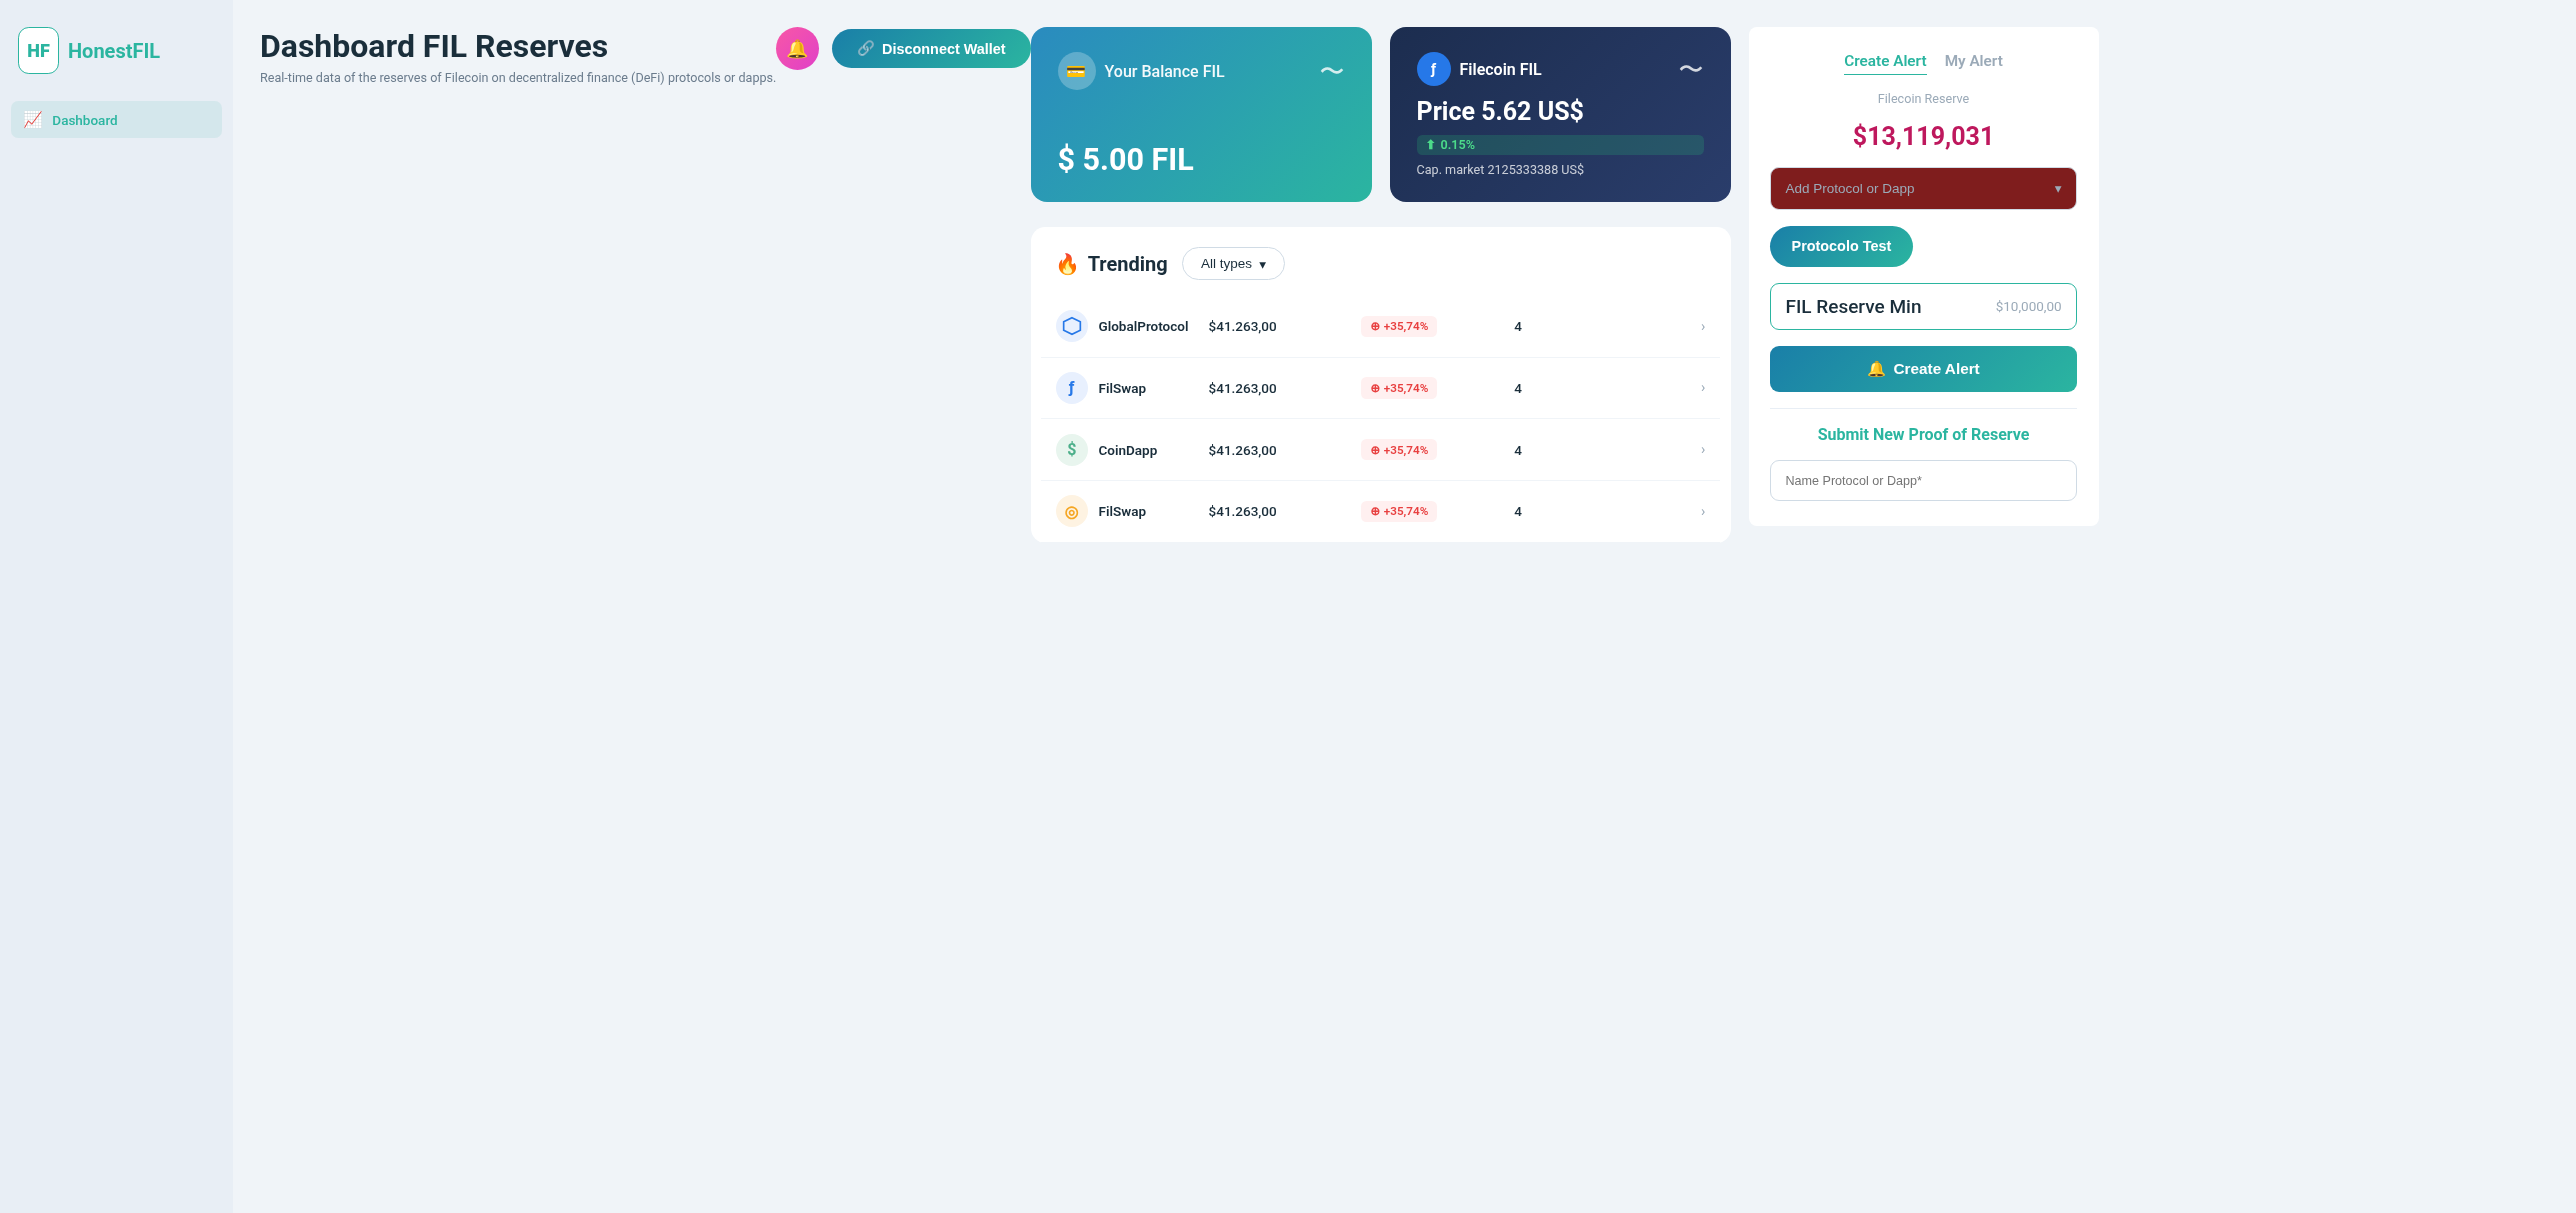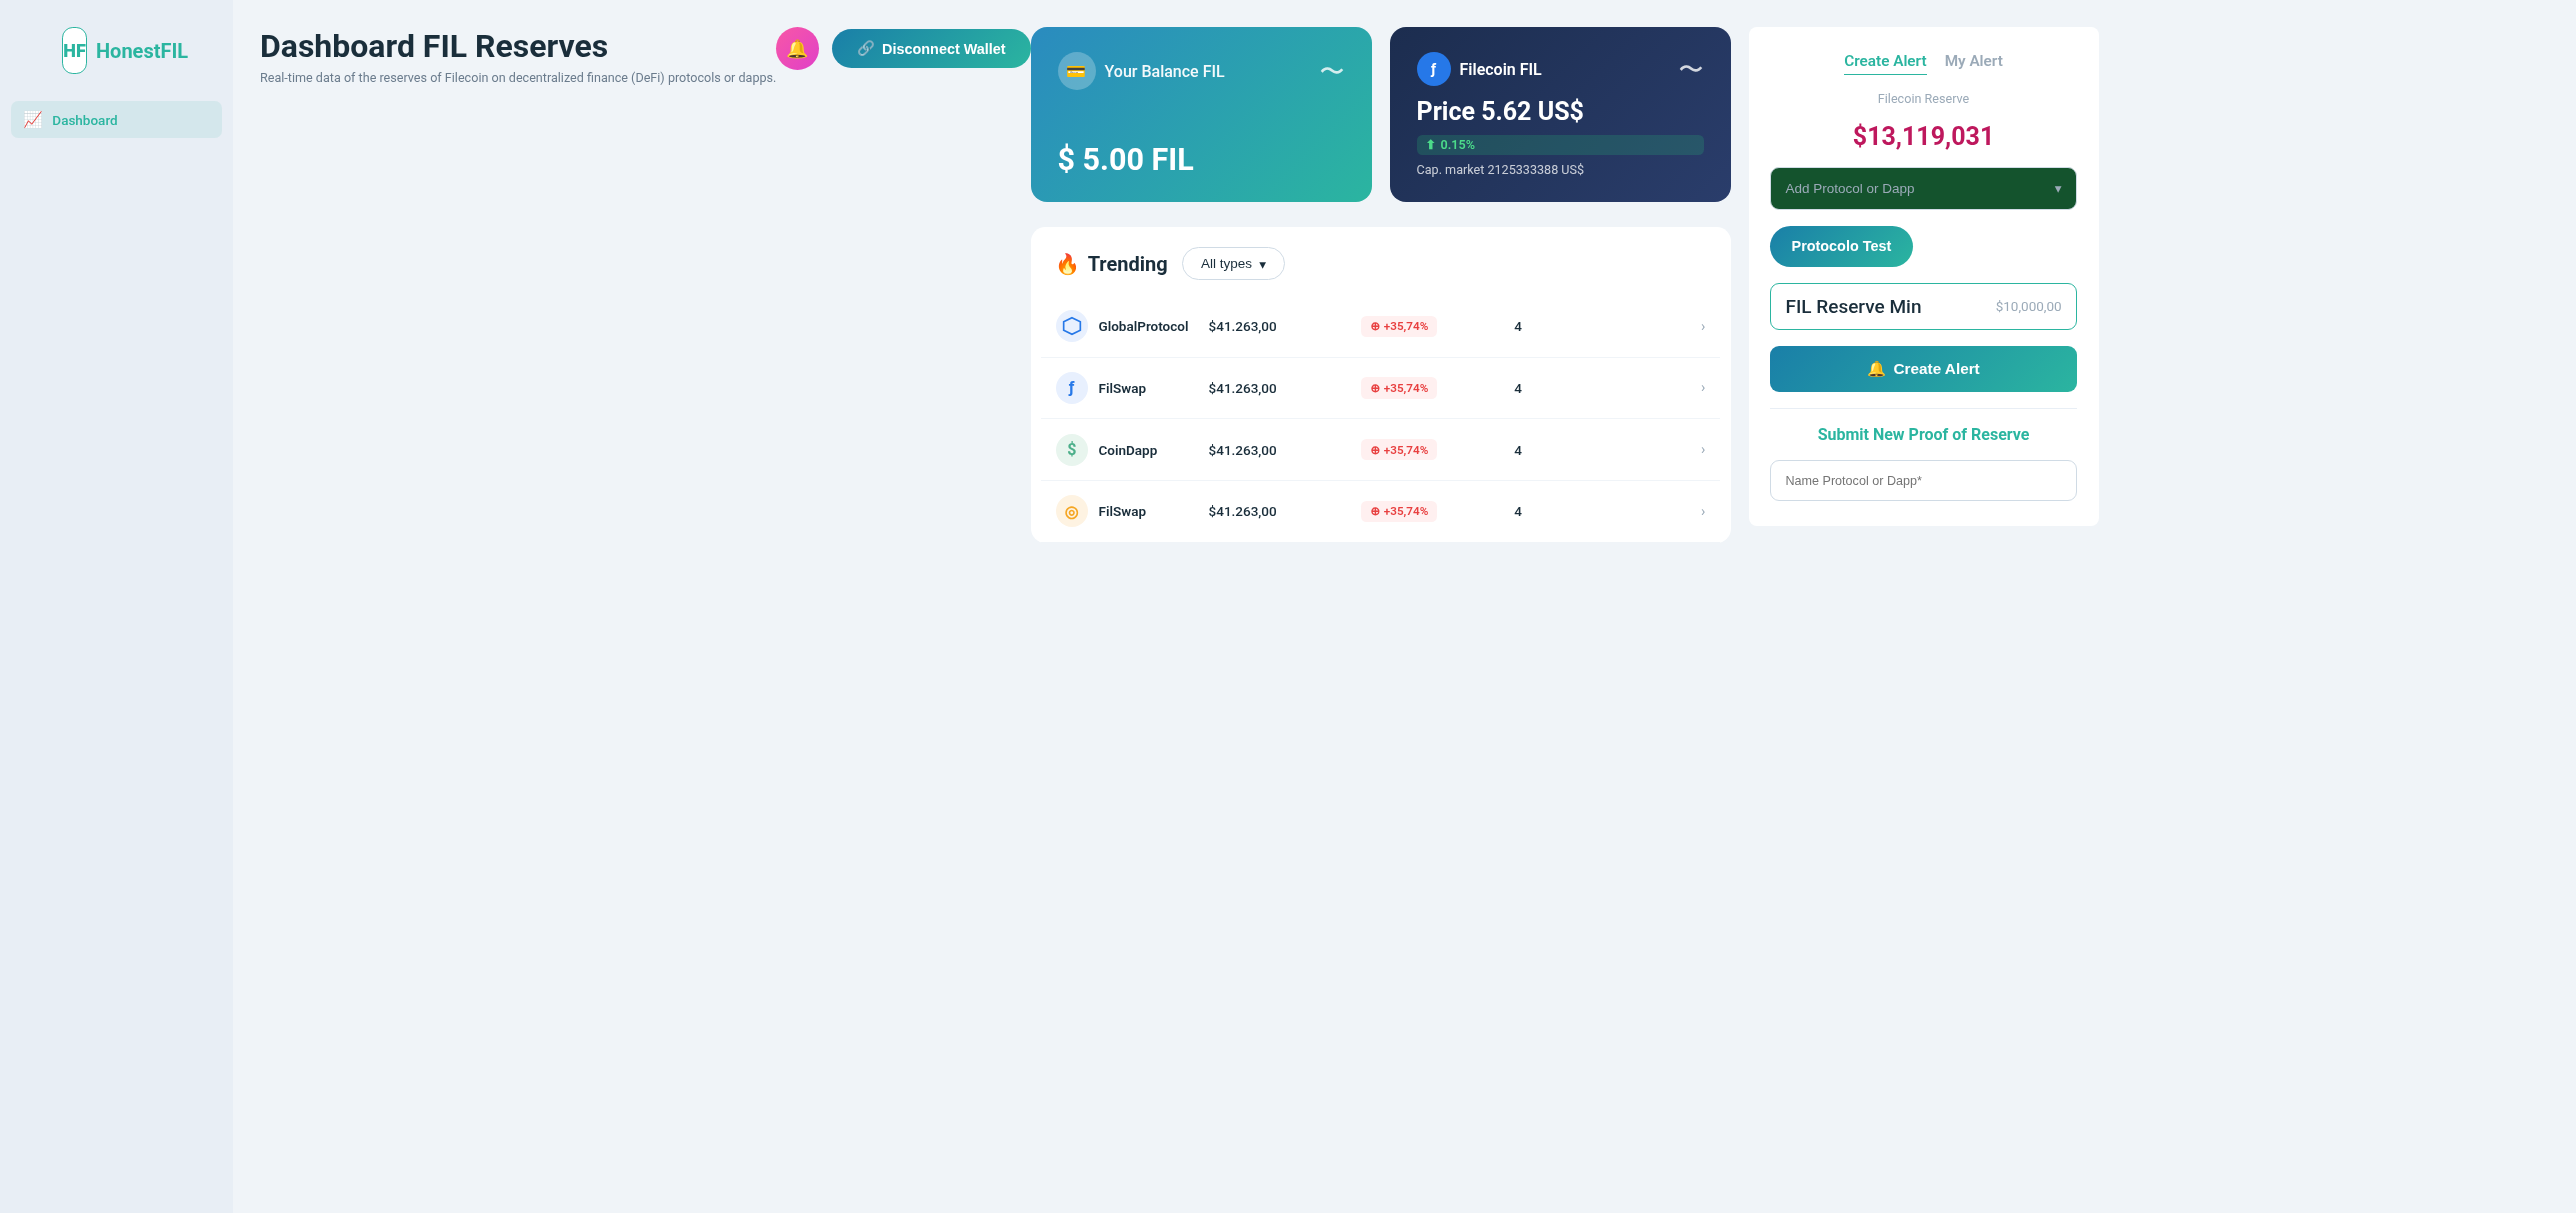--- a/index.html
+++ b/index.html
@@ -26,7 +26,7 @@
       padding: 9px 18px 27px 18px;
     }
     .logo-box {
-      width: 25px;
+      width: 41px;
       height: 47px;
       background: white;
       border-radius: 10.8px;
@@ -37,7 +37,6 @@
       font-size: 18px;
       color: #2bb5a0;
       border: 1.8px solid #2bb5a0;
-      margin-left: 44px;
     }
     .logo-text {
       font-size: 20px;

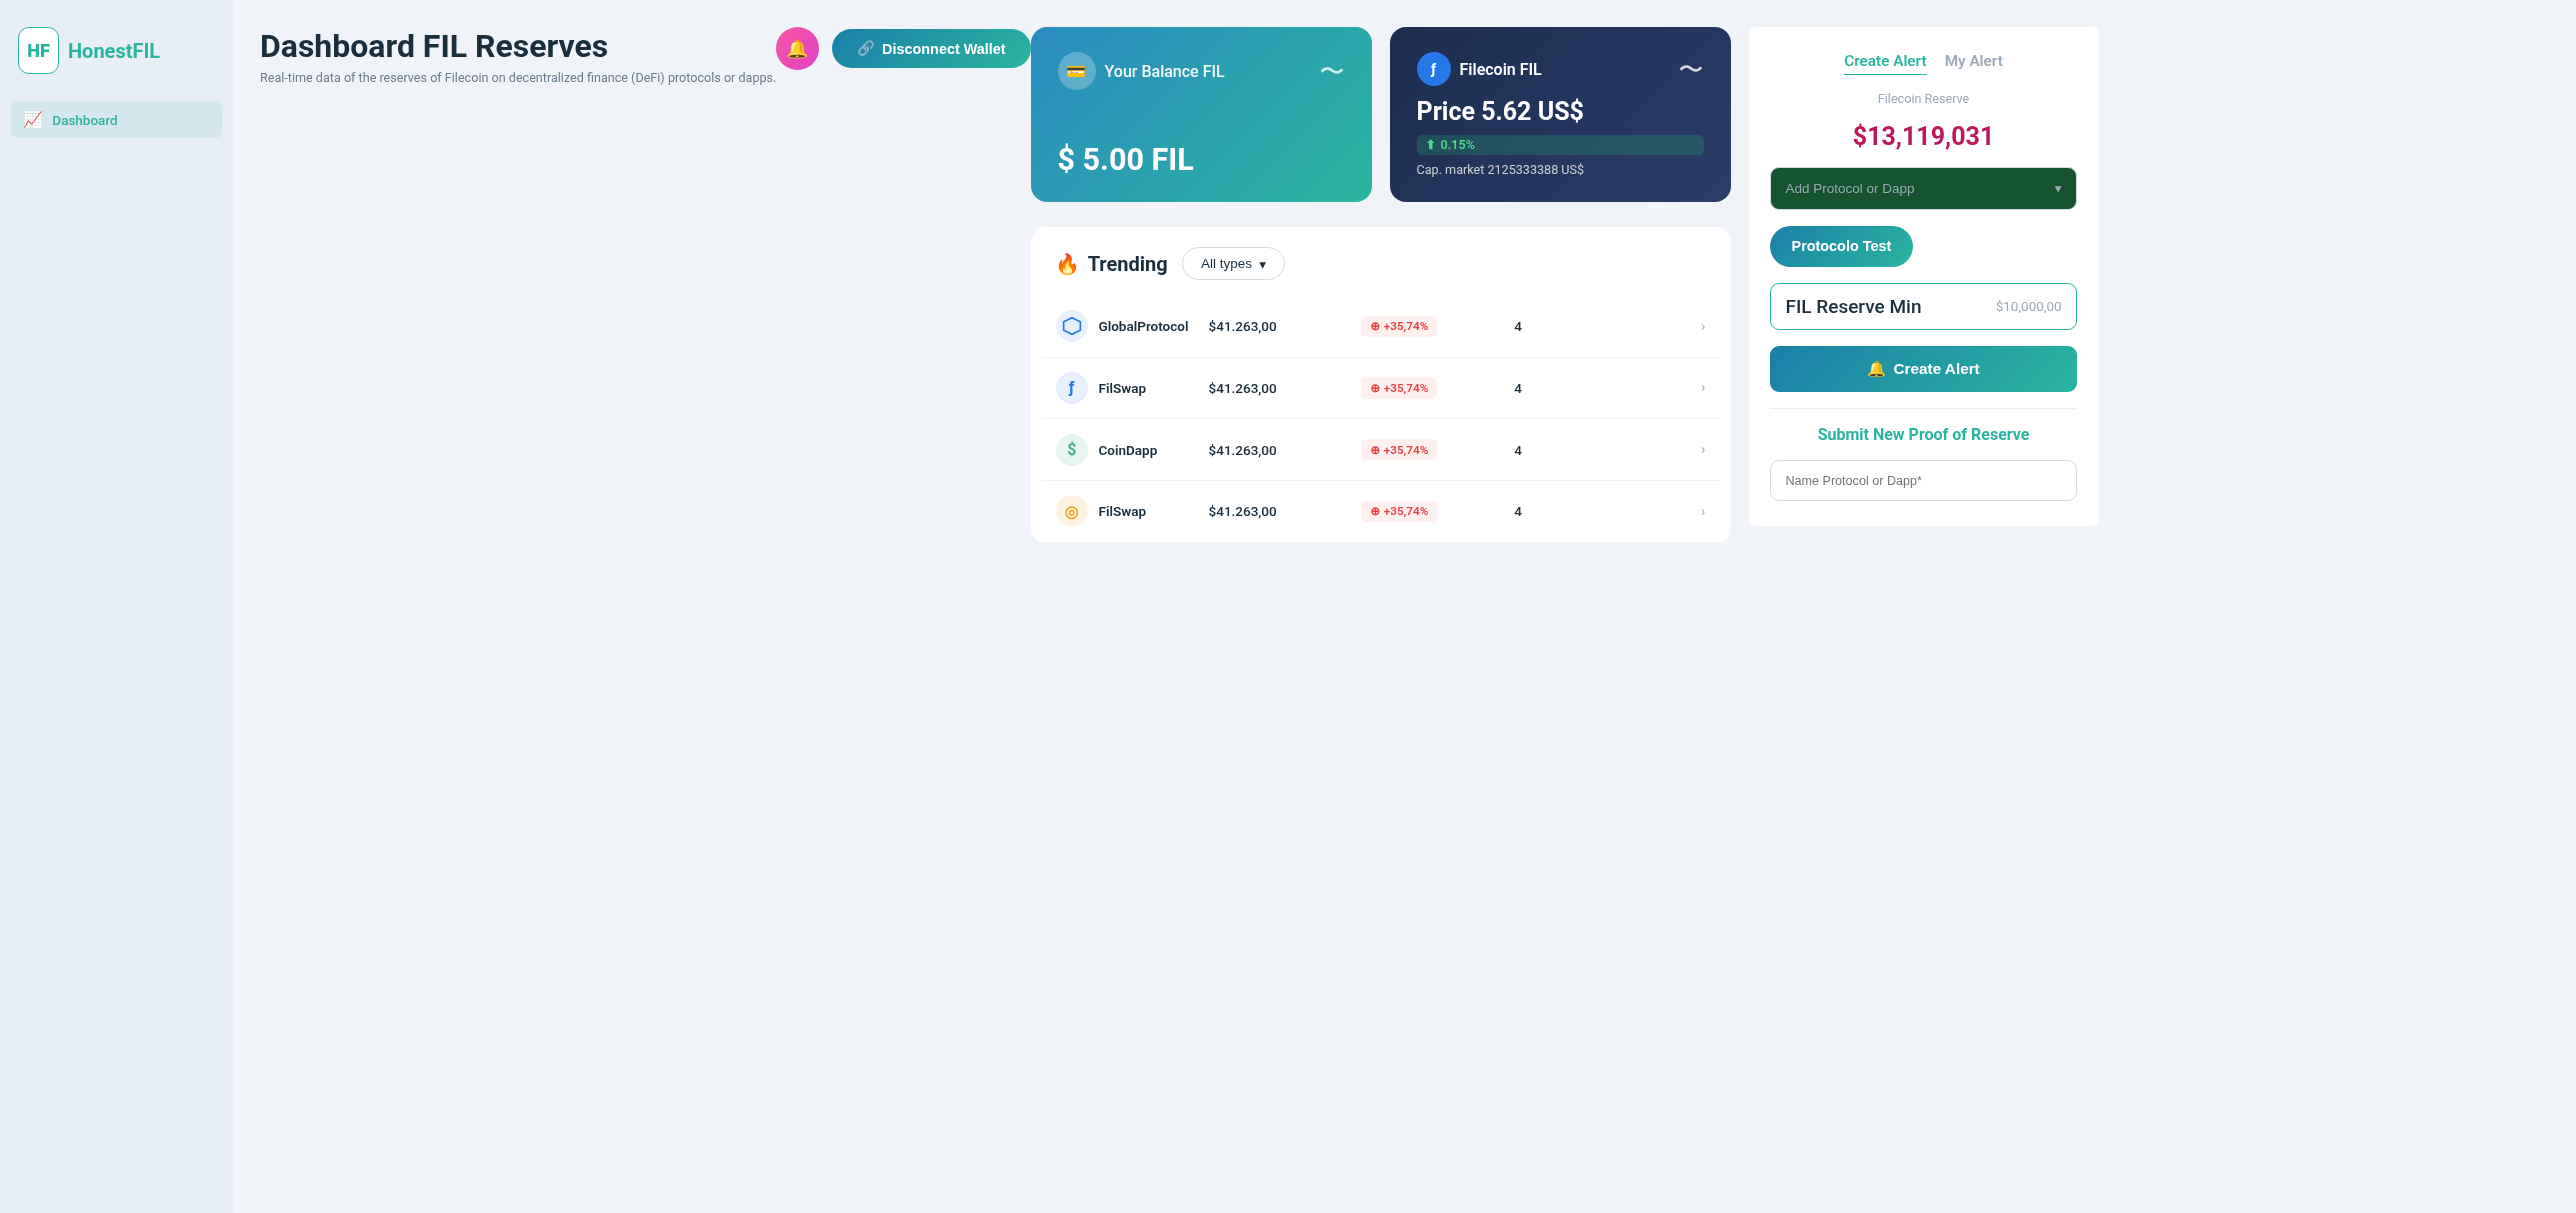--- a/index.html
+++ b/index.html
@@ -399,7 +399,7 @@
       padding: 12.6px 14.4px;
       font-size: 13.5px;
       color: #9baab8;
-      background: #14532d;
+      background: #7f1d1d;
       cursor: pointer;
       display: flex;
       align-items: center;

